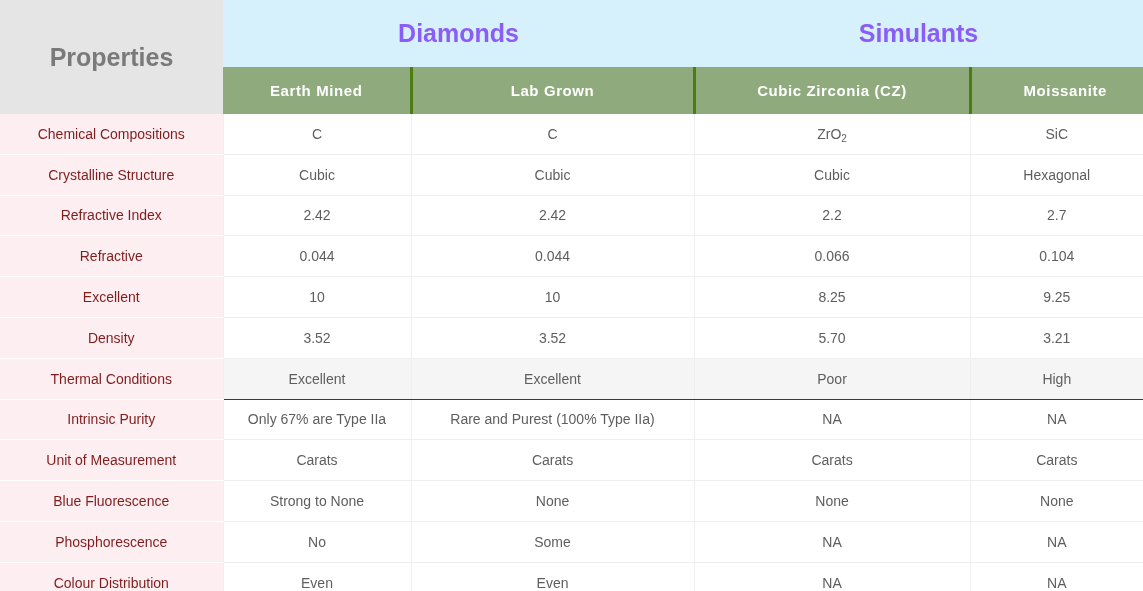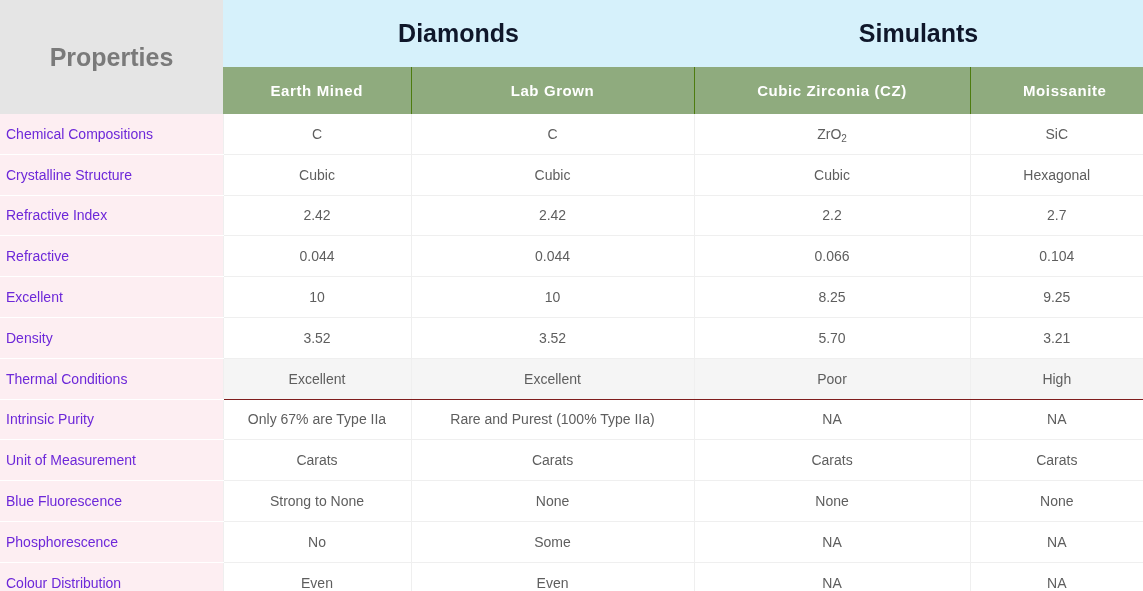--- a/index.html
+++ b/index.html
@@ -39,7 +39,7 @@
   }
   th.group {
     background: #d6f1fb;
-    color: #0f172a;
+    color: #8b5cf6;
     font-size: 25px;
     font-weight: bold;
     text-align: center;

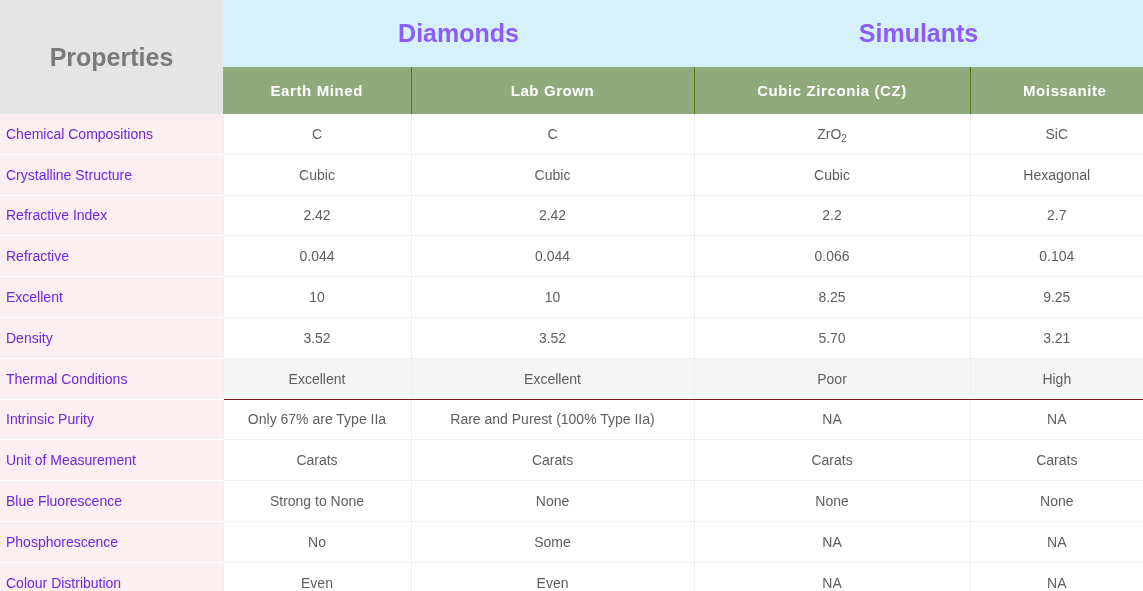--- a/index.html
+++ b/index.html
@@ -60,7 +60,7 @@
     height: 46px;
     padding: 0;
     border-left: 1px solid #ffffff;
-    border-right: 1px solid #4d7c0f;
+    border-right: 3px solid #4d7c0f;
   }
   th.sub.first { border-left: none; }
   th.sub.last  { border-right: none; padding-left: 16px; }

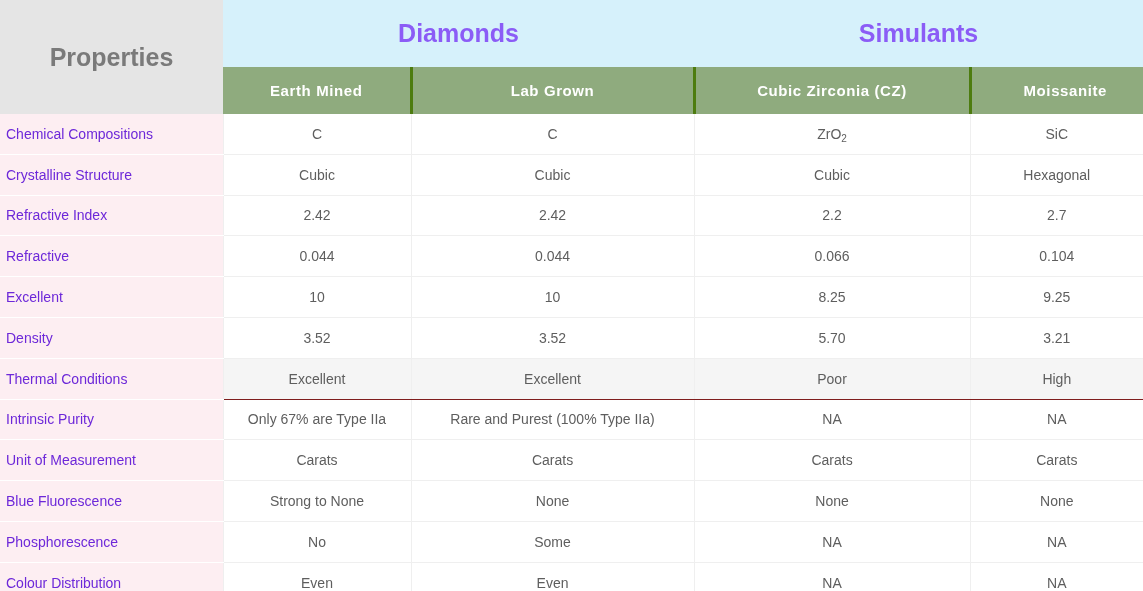--- a/index.html
+++ b/index.html
@@ -68,8 +68,9 @@
   
   td.prop {
     background: #fdeef2;
-    color: #6d28d9;
+    color: #7f1d1d;
     font-size: 14px;
+    text-align: center;
     vertical-align: middle;
     height: 39.8px;
     padding: 0 6px;

